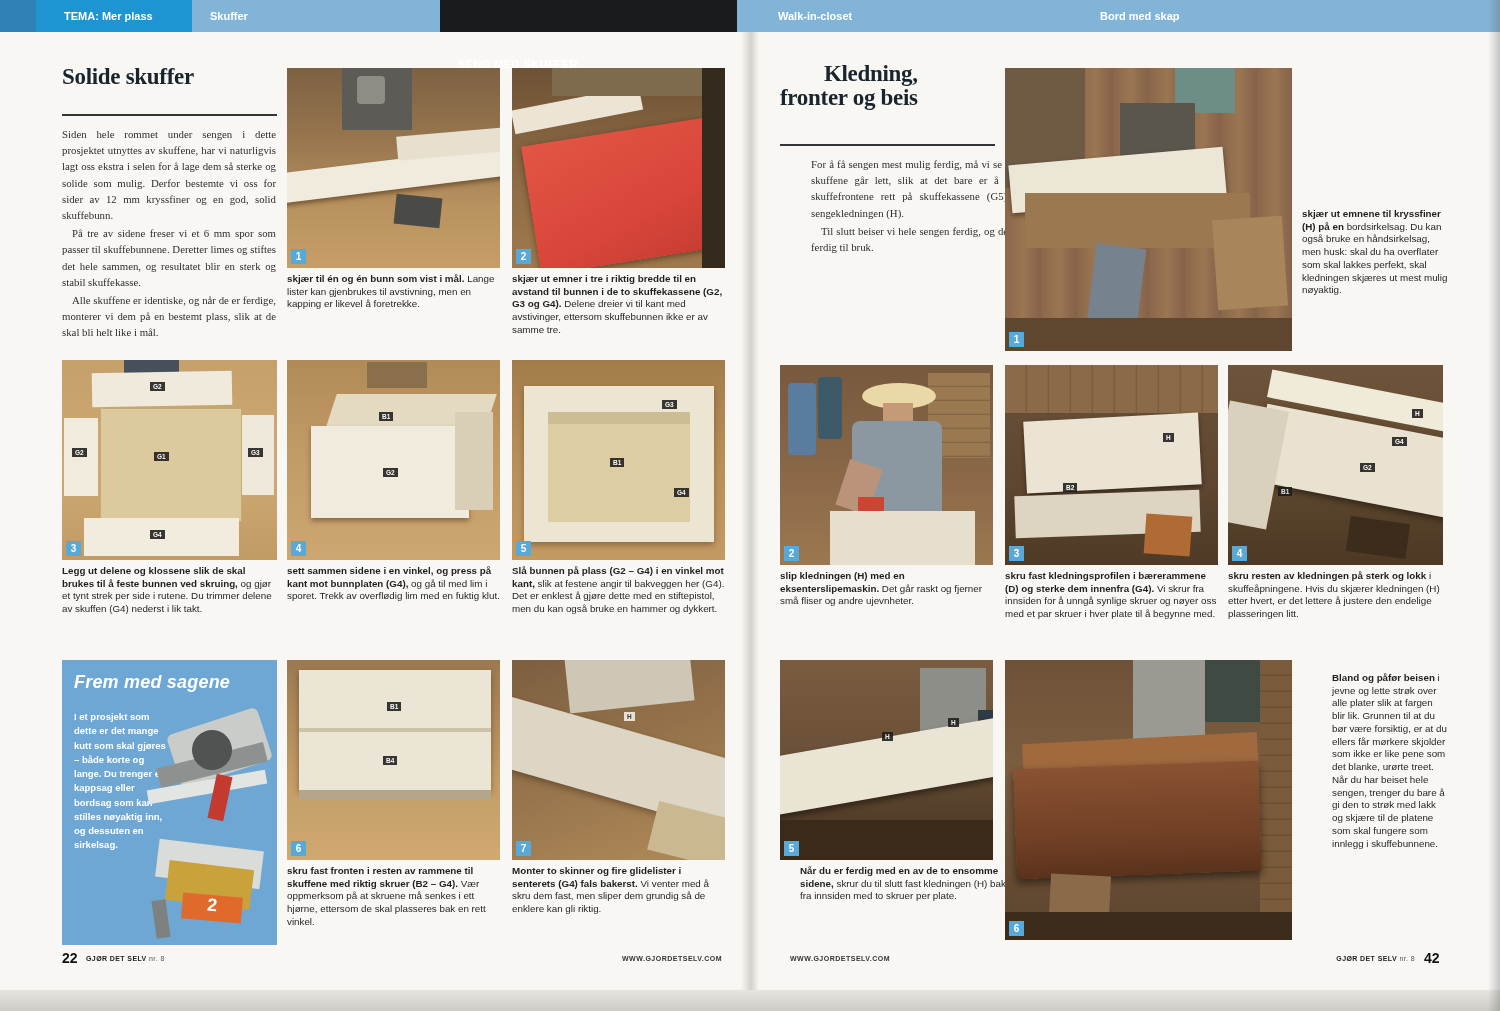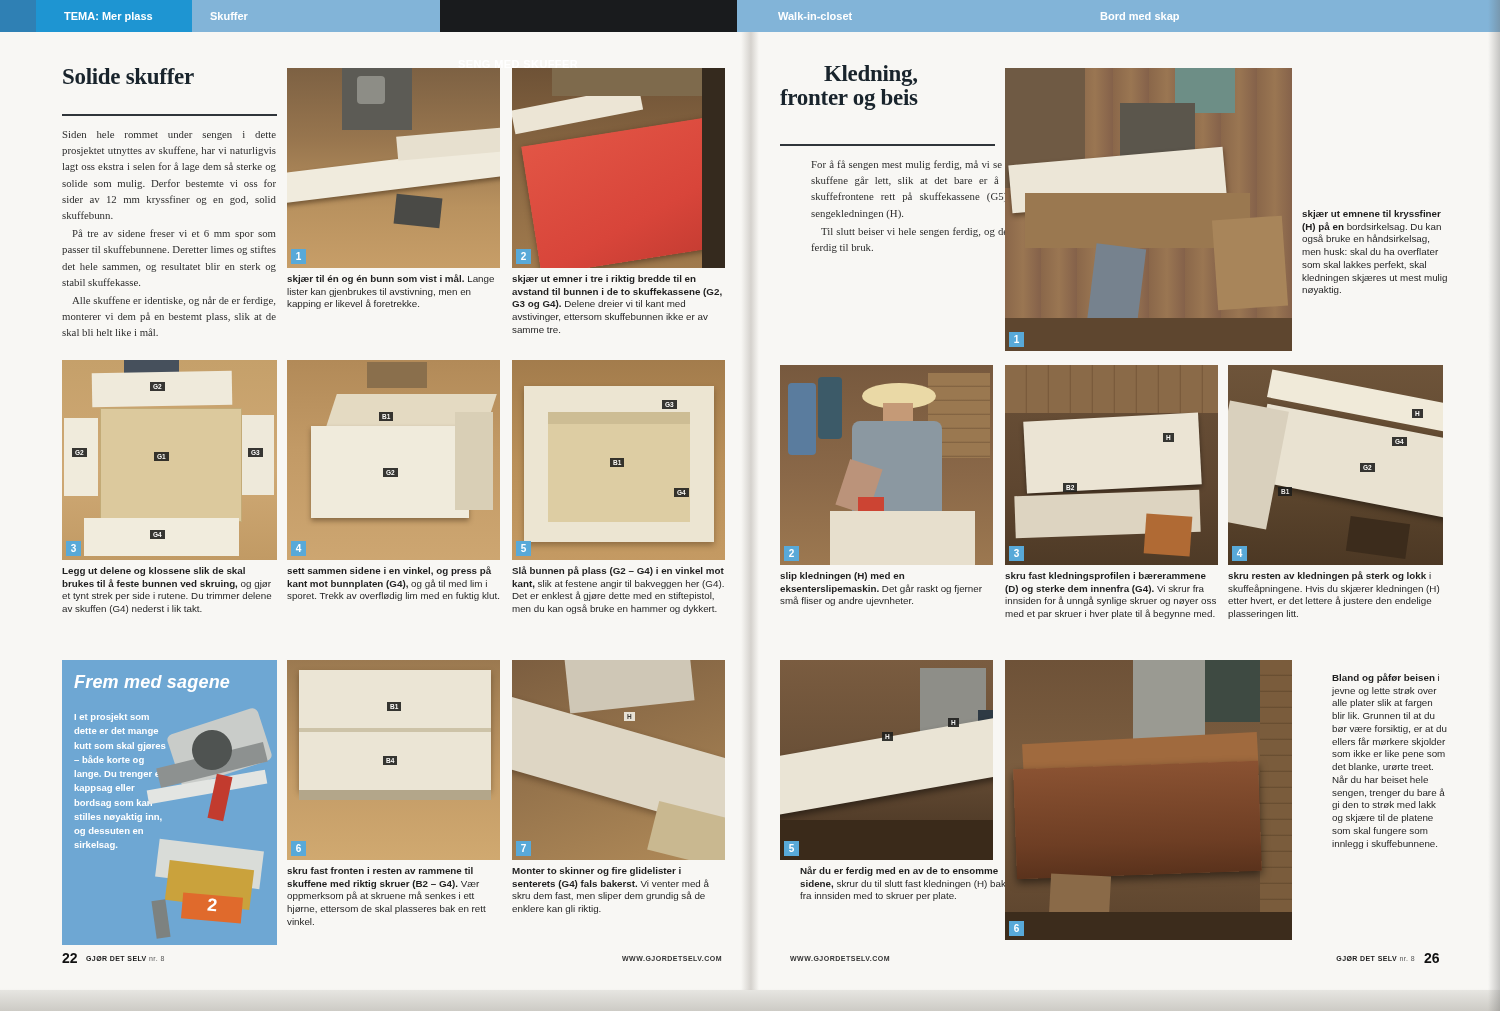--- a/index.html
+++ b/index.html
@@ -275,7 +275,7 @@
   <span>GJØR DET SELV</span>
   <span style="font-weight:normal;color:#555;">nr. 8</span>
 </div>
-<div class="abs foot-num" style="left:1424px;top:950px;">26</div>
+<div class="abs foot-num" style="left:1424px;top:950px;">42</div>
 
 <div class="abs edge-r"></div>
 <div class="abs edge-b"></div>

